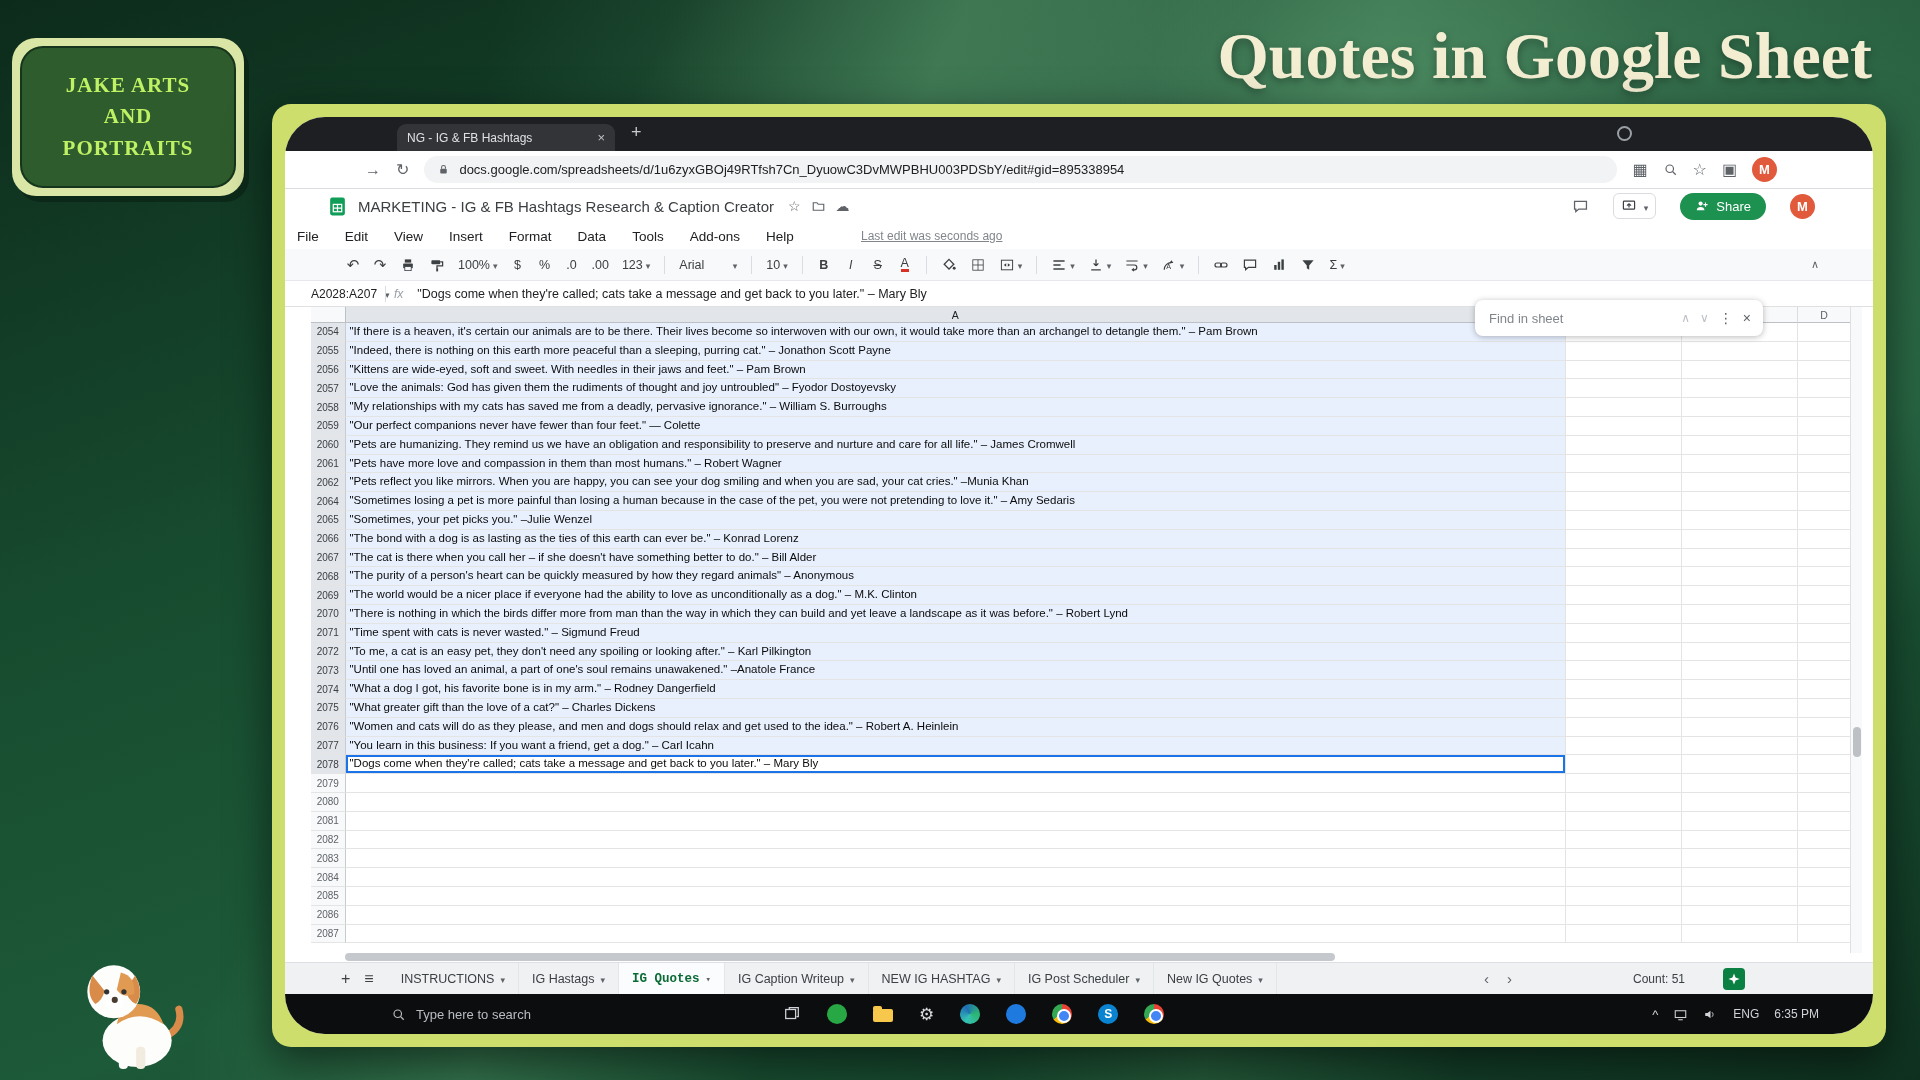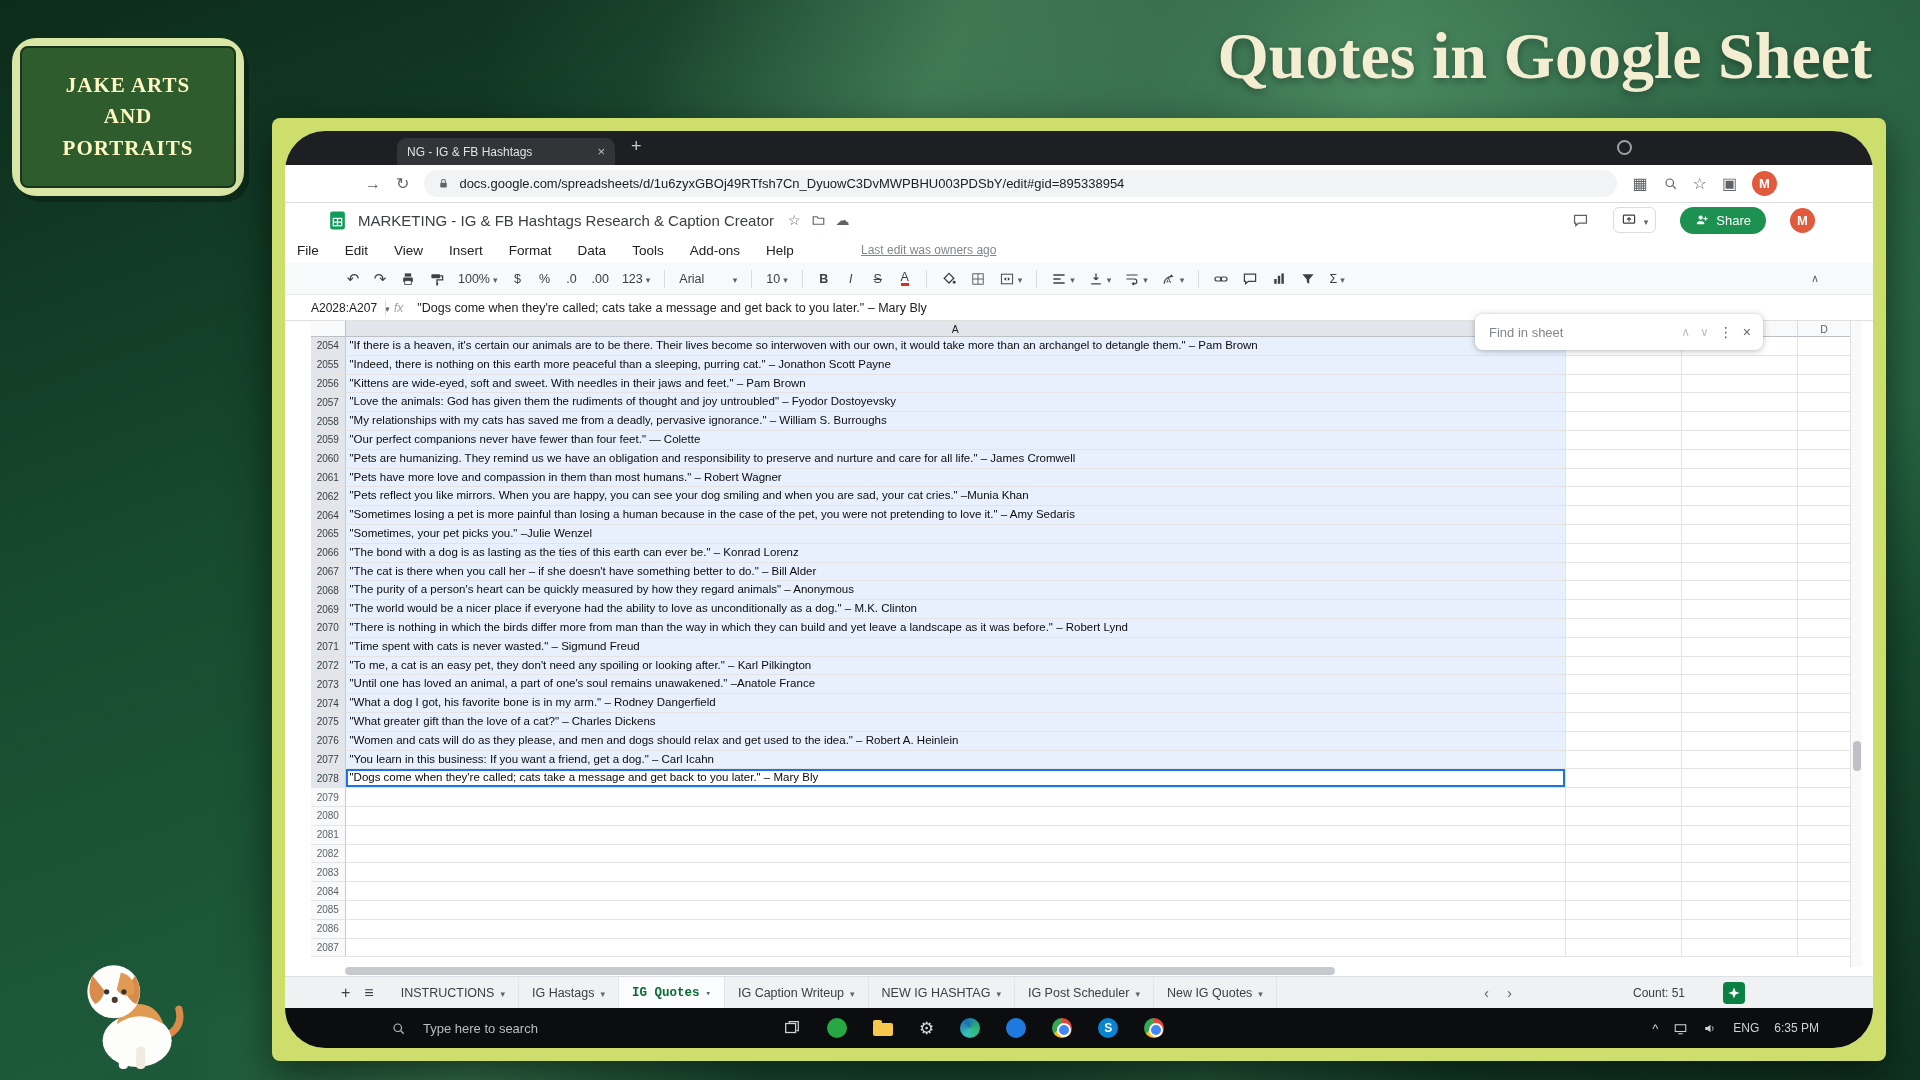--- a/index.html
+++ b/index.html
@@ -22,9 +22,9 @@
     box-shadow:5px 6px 0 rgba(10,30,16,.55);
   }
   .badge-inner {
-    width:100%; height:100%; background:#2f5c2c; border:2px solid #16351d; border-radius:8px;
+    width:100%; height:100%; background:#2f5c2c; border:2px solid #16351d; border-radius:23px;
     display:flex; align-items:center; justify-content:center; text-align:center;
-    color:#fef9c3; font-family:"Liberation Serif", serif; font-weight:bold;
+    color:#bef264; font-family:"Liberation Serif", serif; font-weight:bold;
     font-size:21px; line-height:1.5; letter-spacing:1px; padding:8px 26px;
   }
   .page-title {

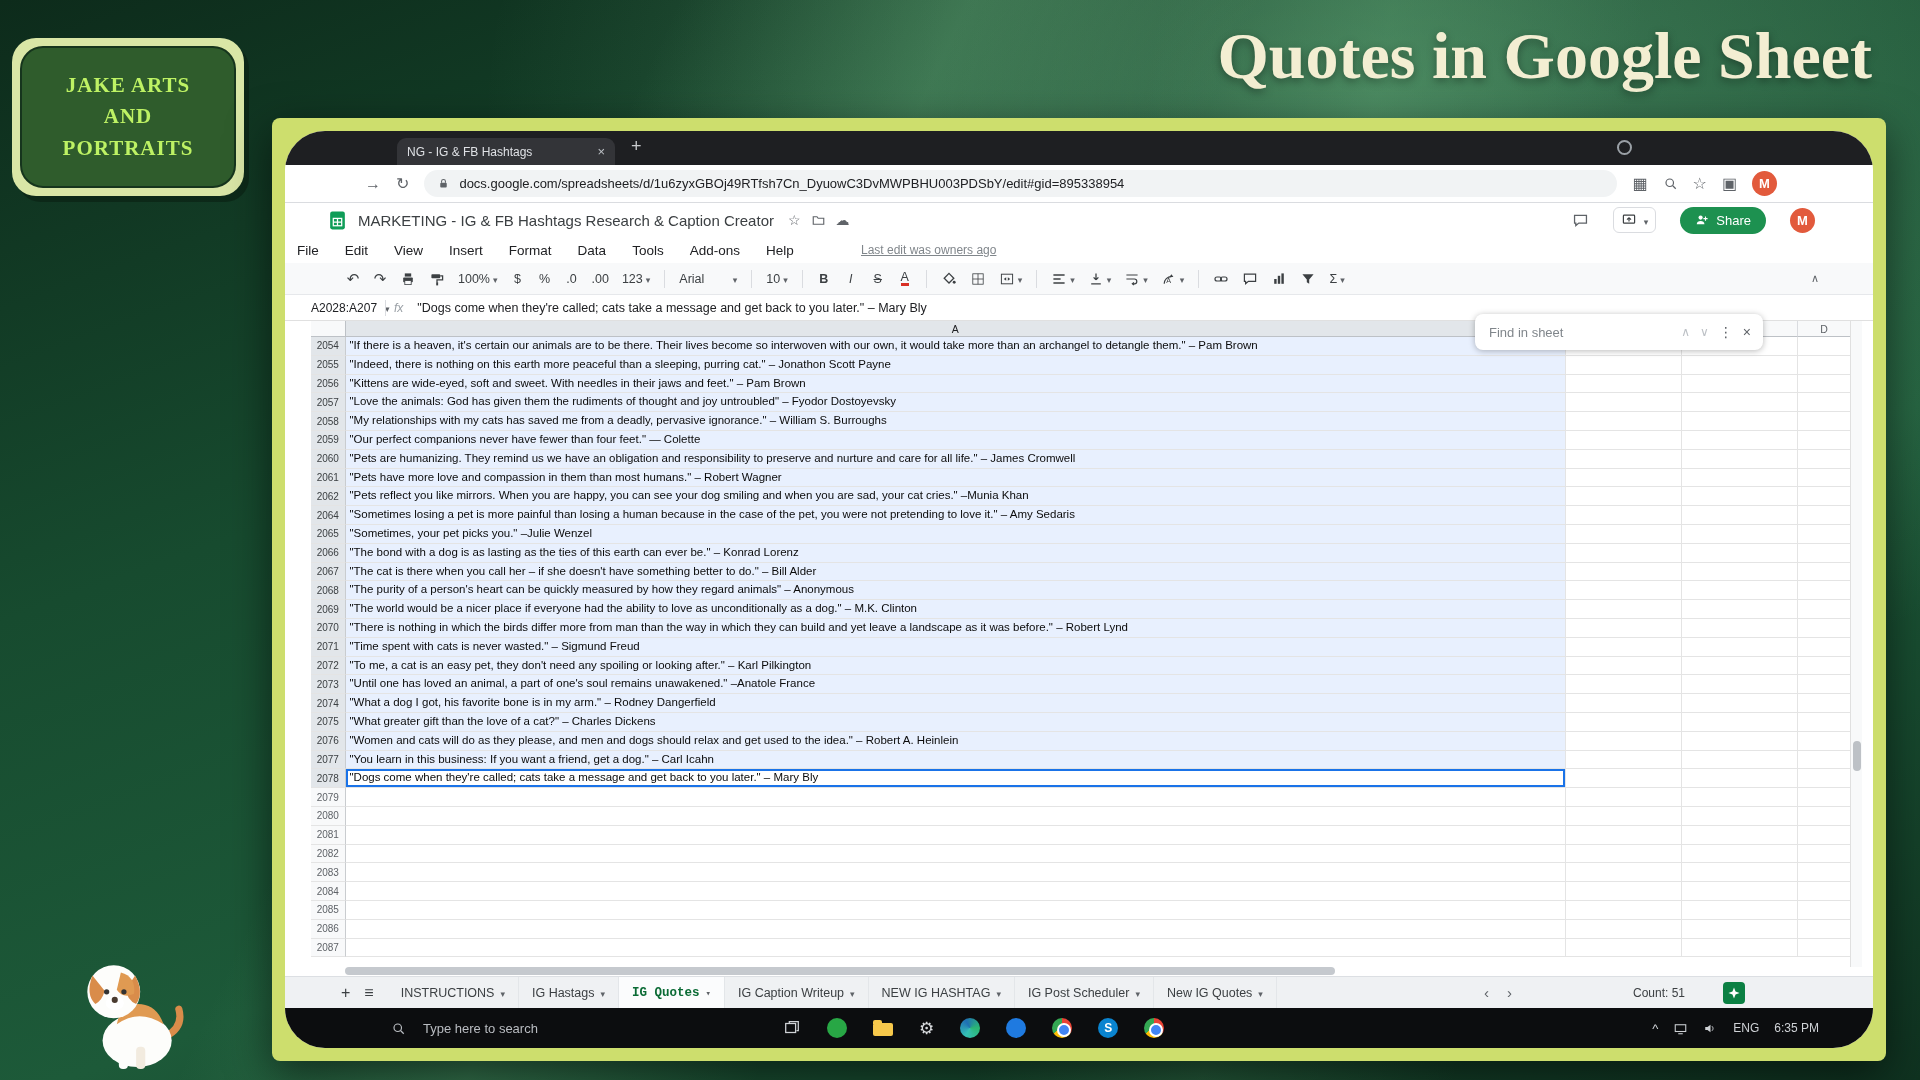--- a/index.html
+++ b/index.html
@@ -37,7 +37,7 @@
   
   .frame {
     position:absolute; left:272px; top:104px; width:1614px; height:943px;
-    background:#cdde6d; border-radius:8px; box-shadow:0 14px 44px rgba(0,0,0,.55);margin-top:14px;
+    background:#cdde6d; border-radius:19px; box-shadow:0 14px 44px rgba(0,0,0,.55);
   }
   .screen {
     position:absolute; left:13px; top:13px; right:13px; bottom:13px;

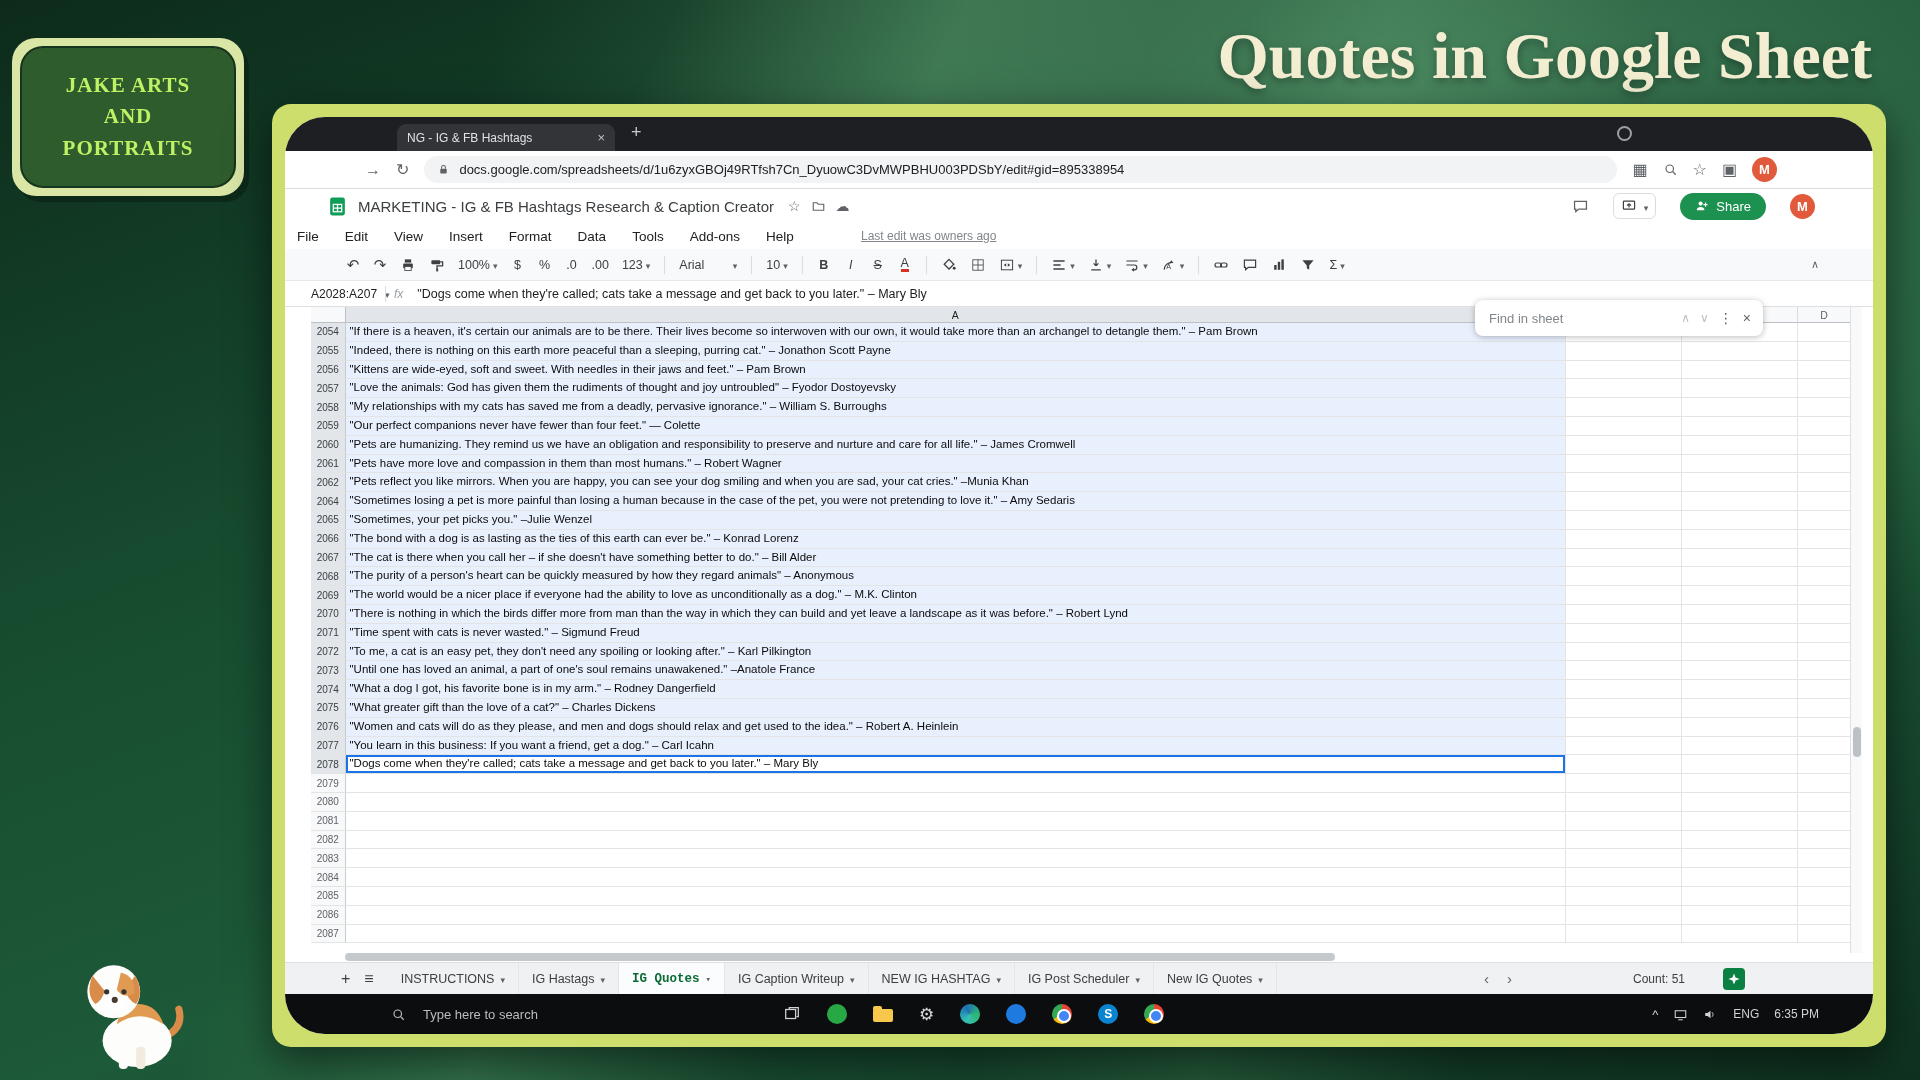--- a/index.html
+++ b/index.html
@@ -297,7 +297,7 @@
         <span class="menu-item">Help</span>
       </div>
     <div class="menubar" style="left:560px; padding-left:0;">
-      <span class="last-edit">Last edit was owners ago</span>
+      <span class="last-edit">Last edit was seconds ago</span>
     </div>
 
     <div class="toolbar">

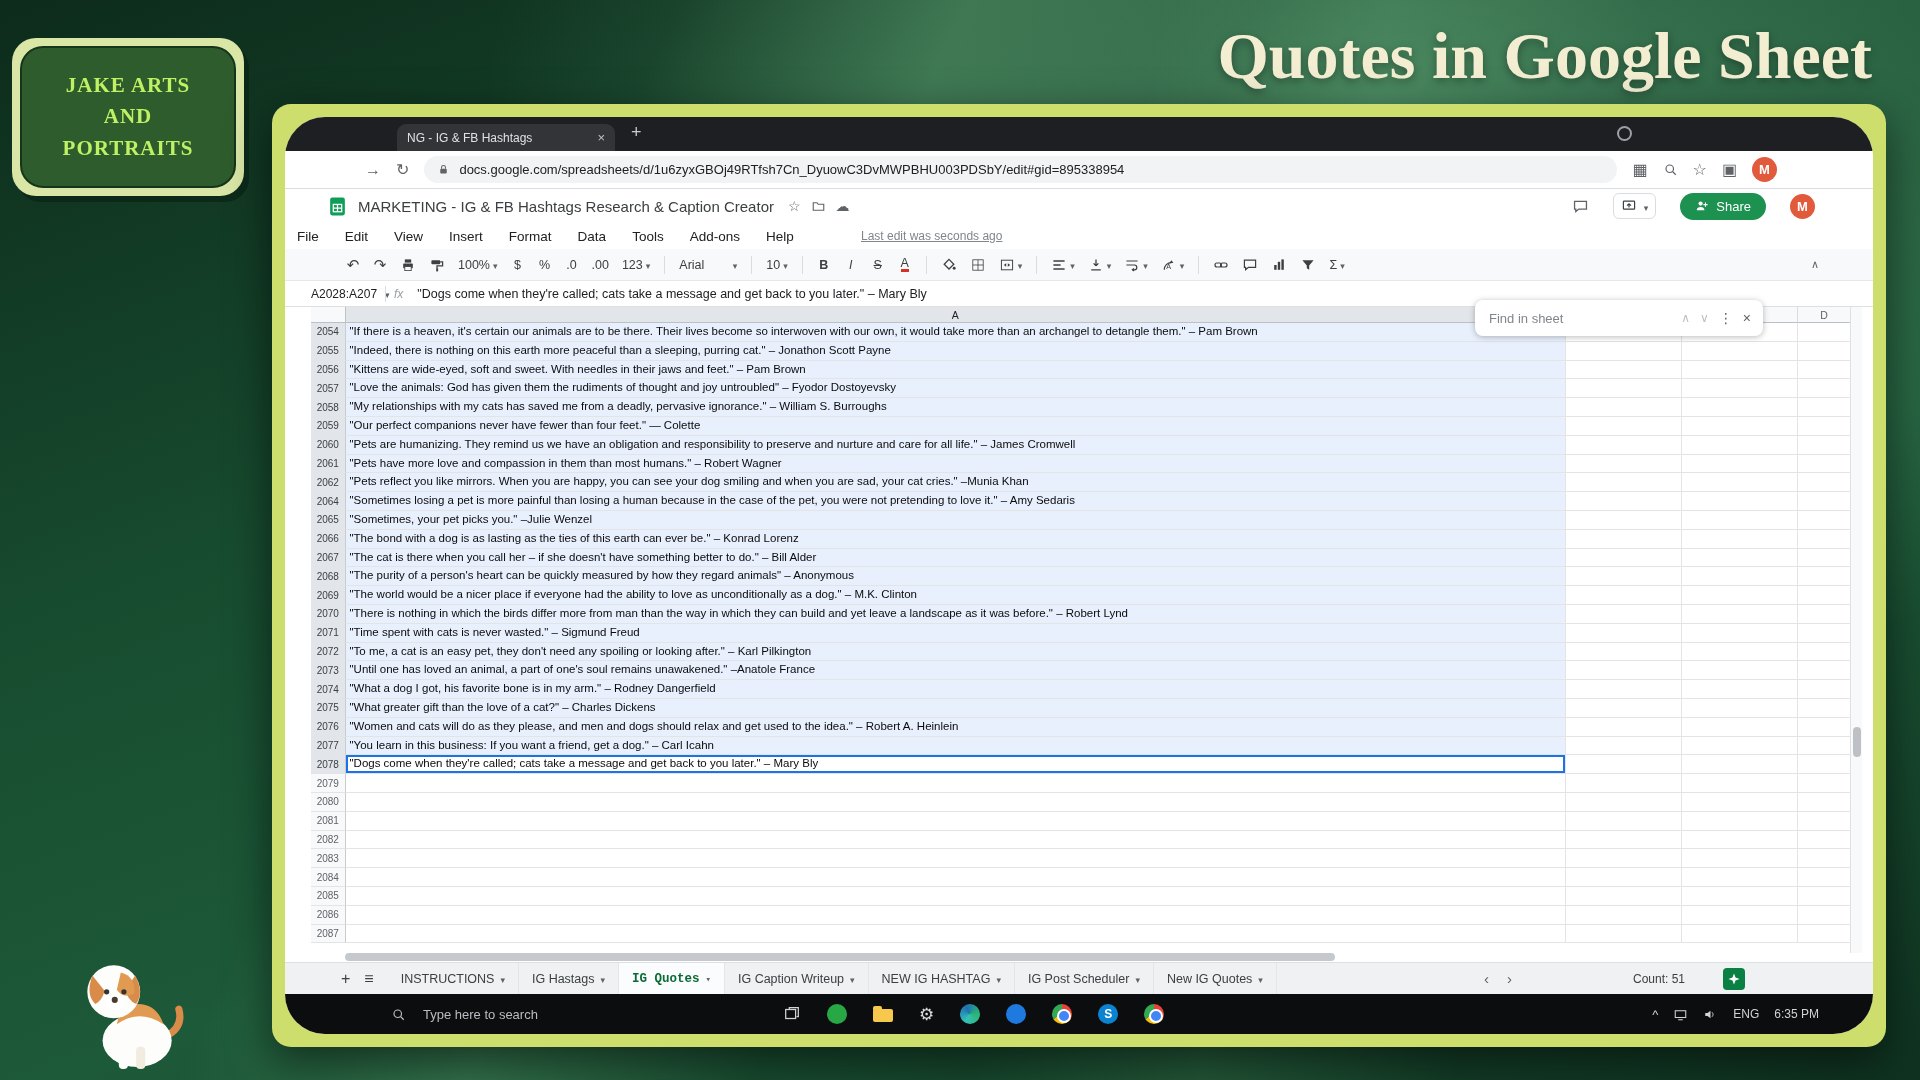--- a/index.html
+++ b/index.html
@@ -164,7 +164,7 @@
 
   
   .taskbar { left:0; right:0; top:877px; bottom:0; background:#0c0d0f; color:#cfd2d6; }
-  .tsearch { position:absolute; left:106px; top:0; bottom:0; display:flex; gap:17px; align-items:center; font-size:13px; color:#b9bcc1; }
+  .tsearch { position:absolute; left:106px; top:0; bottom:0; display:flex; gap:10px; align-items:center; font-size:13px; color:#b9bcc1; }
   .ticons { position:absolute; left:498px; top:0; bottom:0; display:flex; gap:26px; align-items:center; }
   .tright { position:absolute; right:54px; top:0; bottom:0; display:flex; gap:15px; align-items:center; font-size:12px; }
   .app-circle { width:20px; height:20px; border-radius:50%; flex:none; }

